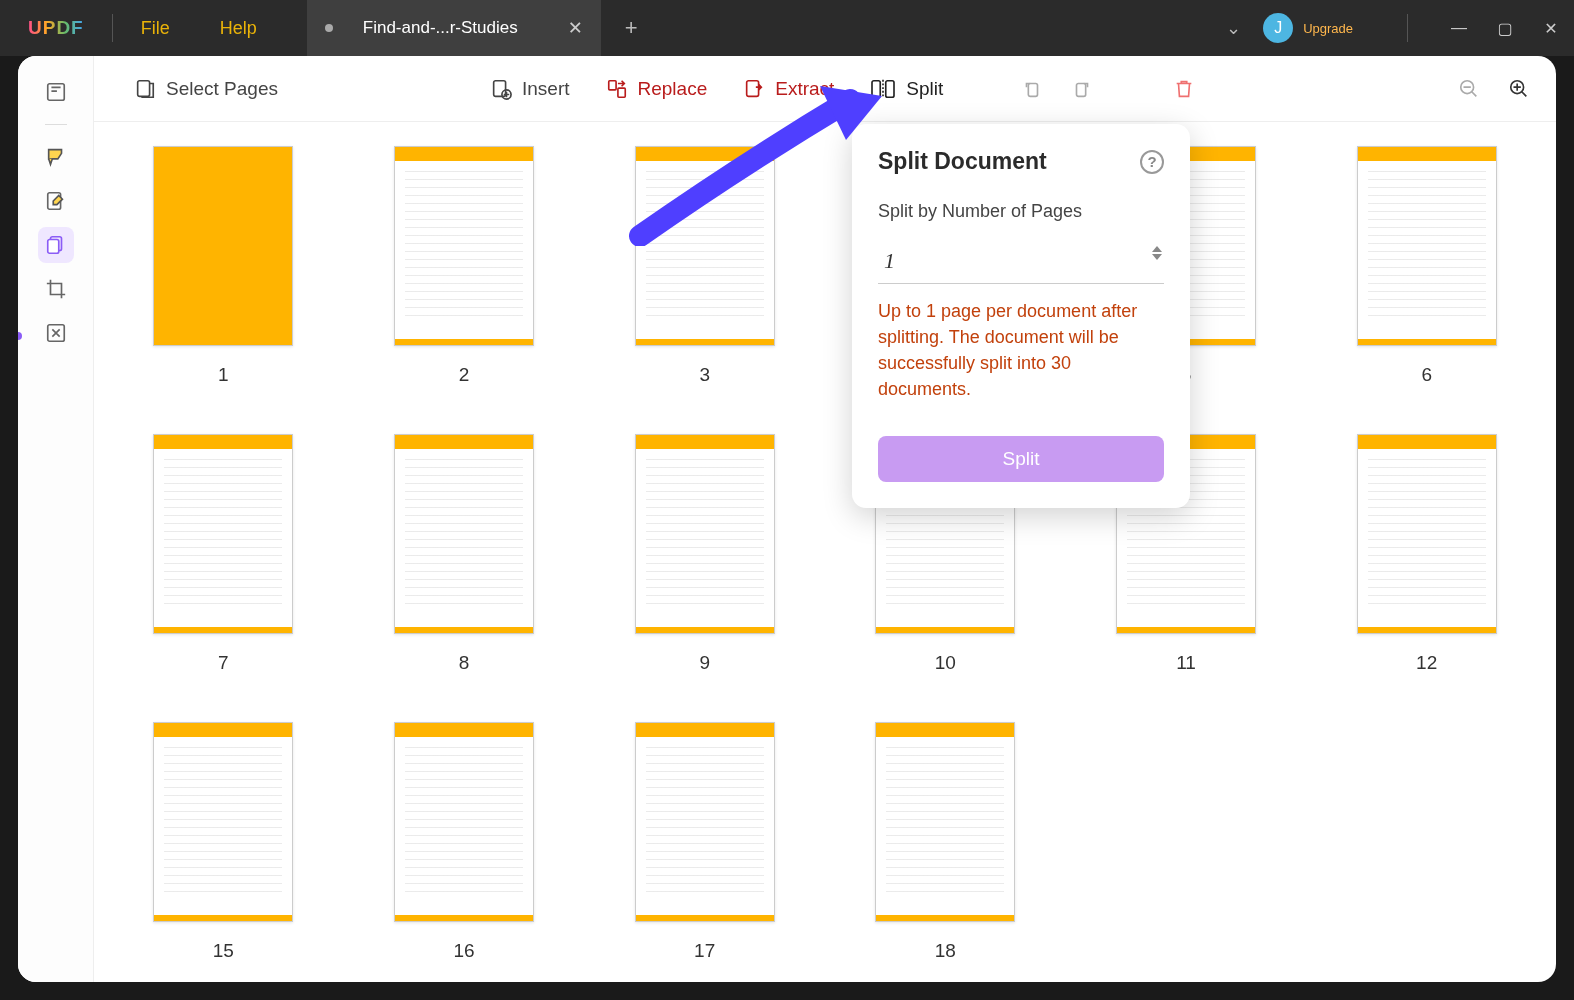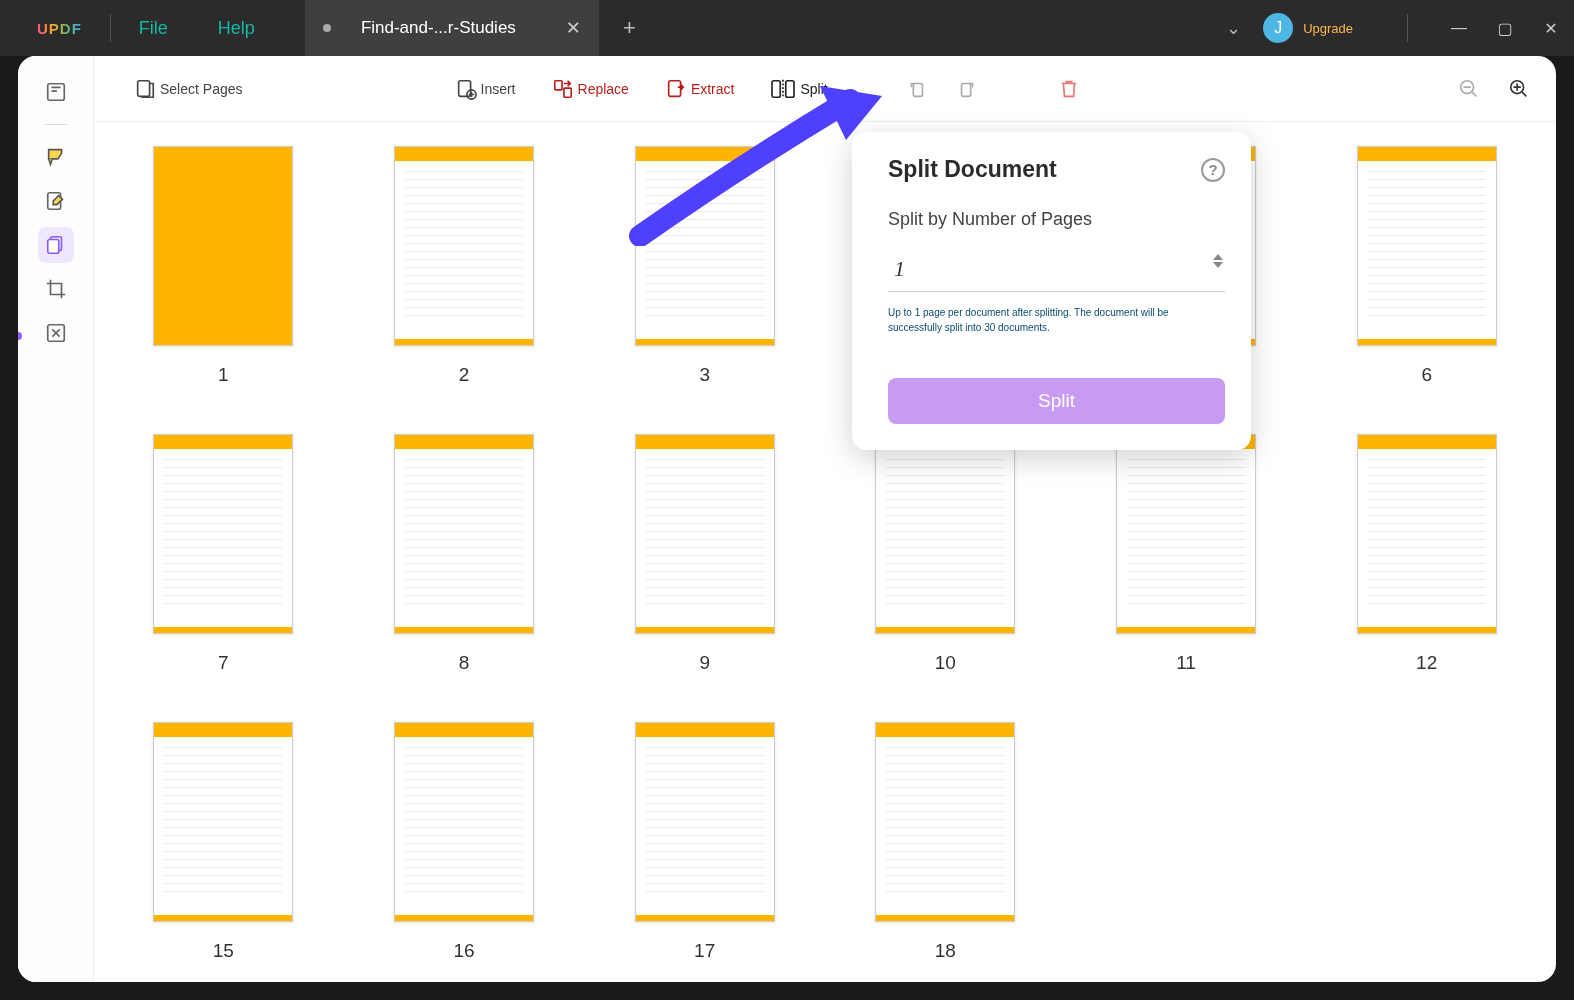--- a/index.html
+++ b/index.html
@@ -7,7 +7,7 @@
 
 
 .titlebar { height: 56px; background: #2b2b2b; display: flex; align-items: center; color: #ddd; }
-.logo { font-size: 15px; font-weight: 800; letter-spacing: 1px; margin-left: 37px; background: linear-gradient(90deg,#ff4b8b,#ffa726,#66bb6a,#42a5f5); -webkit-background-clip: text; -webkit-text-fill-color: transparent; }
+.logo { font-size: 19px; font-weight: 800; letter-spacing: 1px; margin-left: 28px; background: linear-gradient(90deg,#ff4b8b,#ffa726,#66bb6a,#42a5f5); -webkit-background-clip: text; -webkit-text-fill-color: transparent; }
 .tb-divider { width: 1px; height: 28px; background: #555; margin: 0 28px; }
 .menu-item { font-size: 18px; color: #14b8a6; margin-right: 50px; cursor: pointer; text-align: center; }
 .tab { height: 56px; background: #3f3f3f; display: flex; align-items: center; padding: 0 18px; border-radius: 0; gap: 30px; }

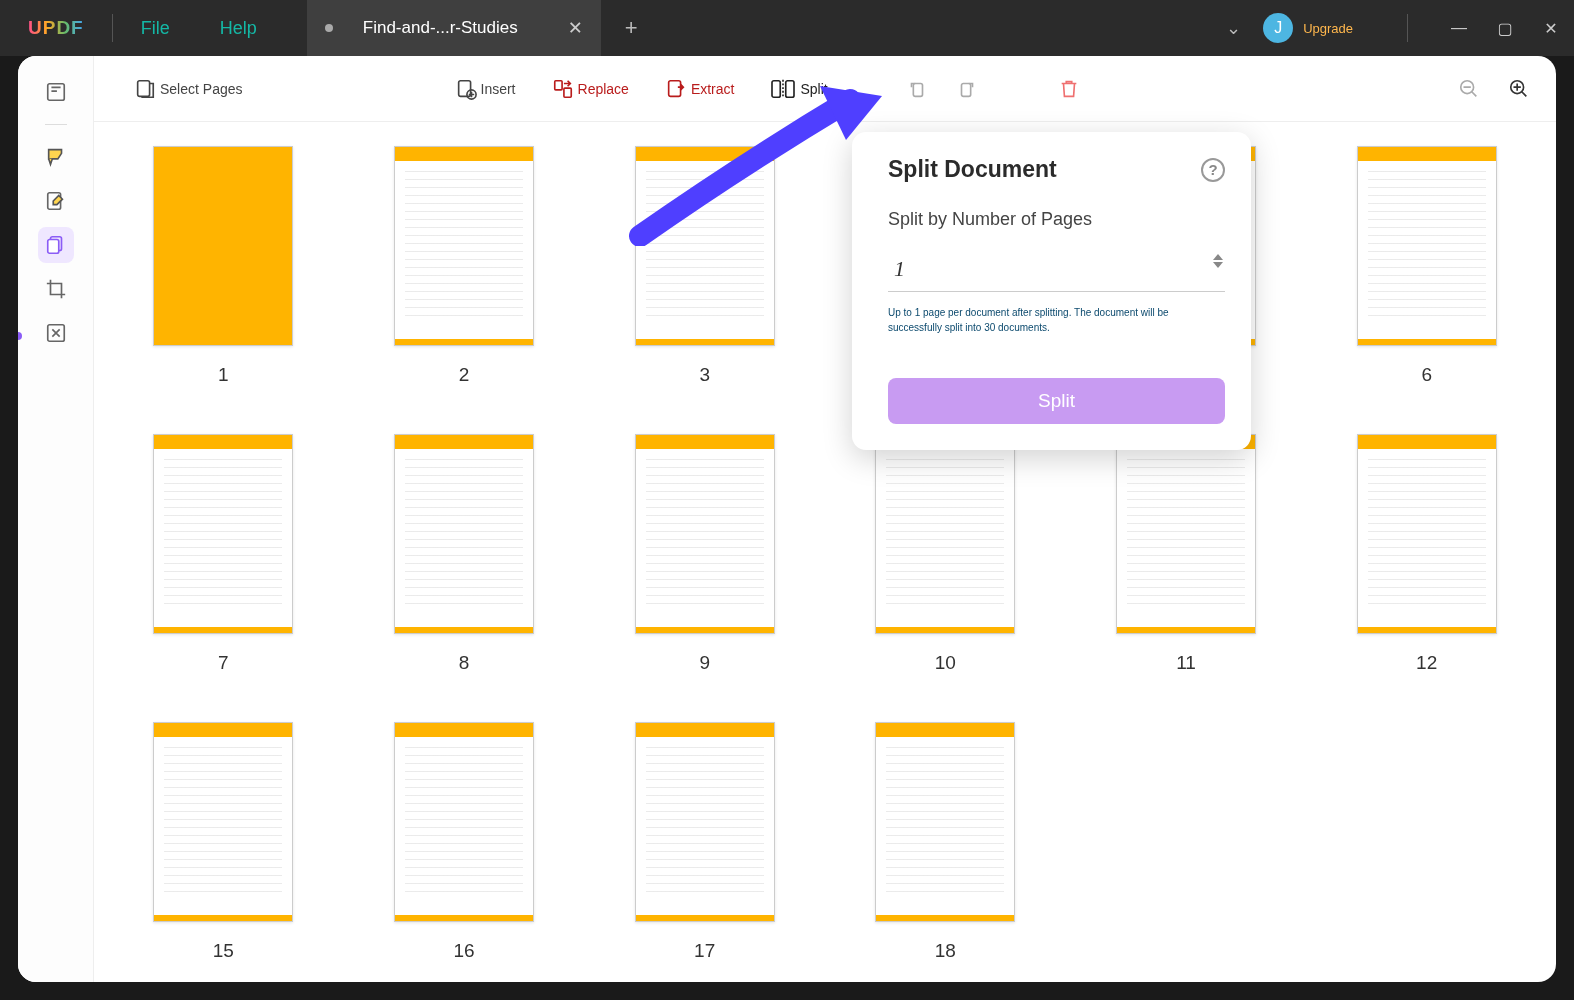--- a/index.html
+++ b/index.html
@@ -9,7 +9,7 @@
 .titlebar { height: 56px; background: #2b2b2b; display: flex; align-items: center; color: #ddd; }
 .logo { font-size: 19px; font-weight: 800; letter-spacing: 1px; margin-left: 28px; background: linear-gradient(90deg,#ff4b8b,#ffa726,#66bb6a,#42a5f5); -webkit-background-clip: text; -webkit-text-fill-color: transparent; }
 .tb-divider { width: 1px; height: 28px; background: #555; margin: 0 28px; }
-.menu-item { font-size: 18px; color: #14b8a6; margin-right: 50px; cursor: pointer; text-align: center; }
+.menu-item { font-size: 18px; color: #eab308; margin-right: 50px; cursor: pointer; text-align: center; }
 .tab { height: 56px; background: #3f3f3f; display: flex; align-items: center; padding: 0 18px; border-radius: 0; gap: 30px; }
 .tab-dot { width: 8px; height: 8px; border-radius: 50%; background: #aaa; }
 .tab-title { color: #fff; font-size: 17px; }

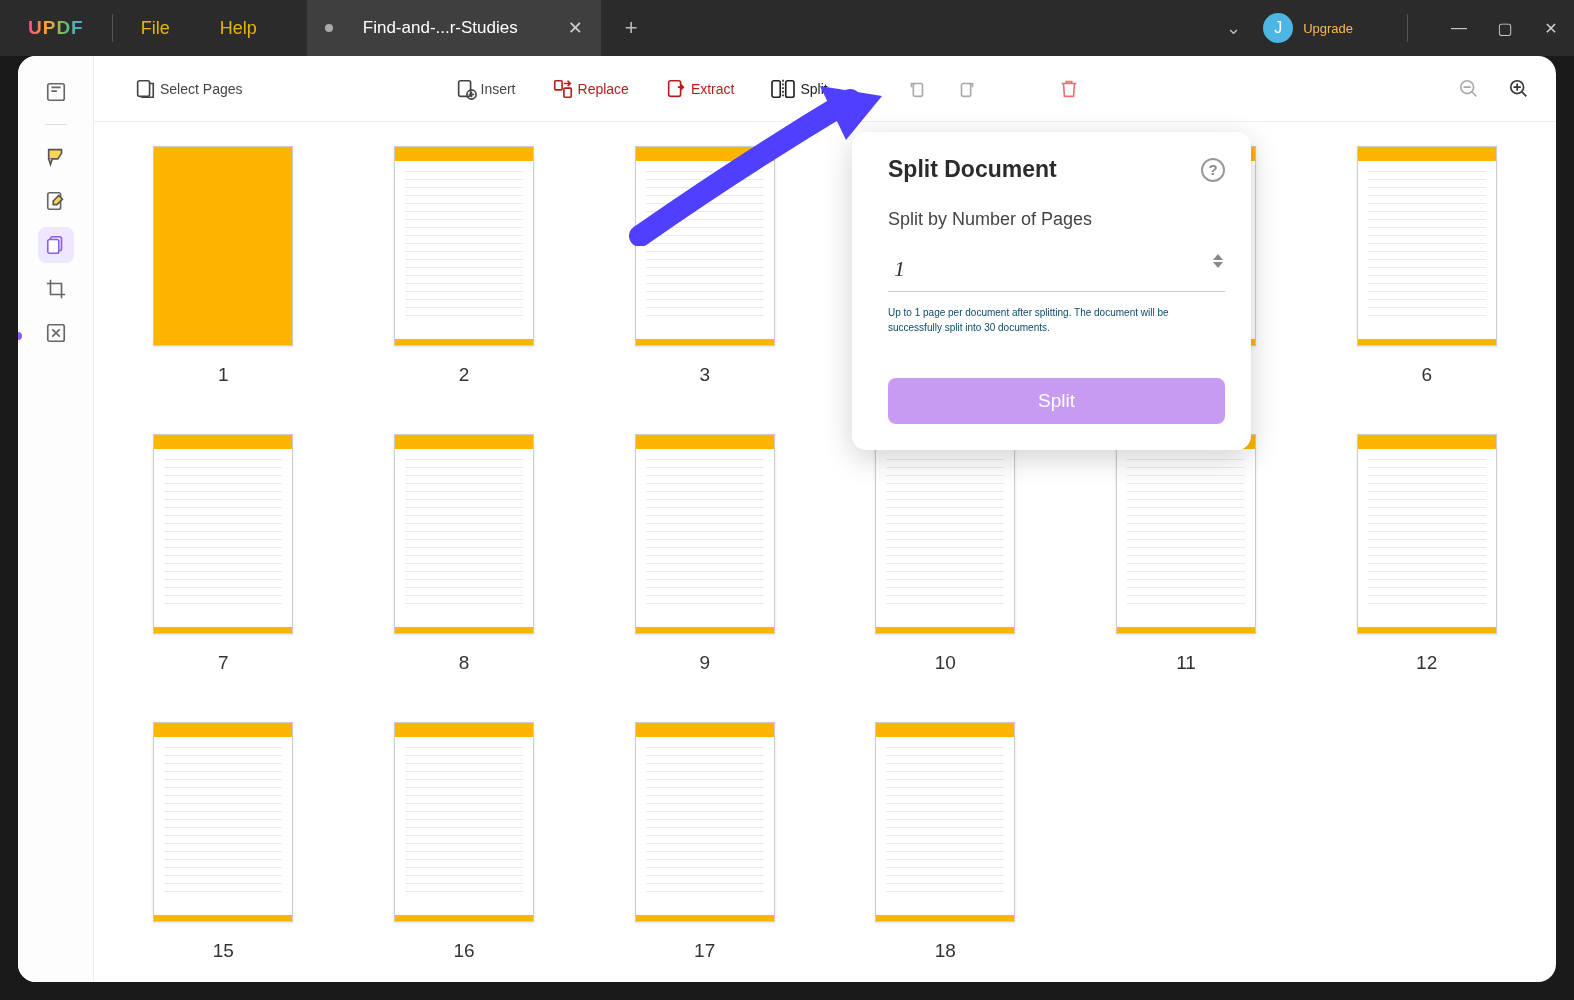--- a/index.html
+++ b/index.html
@@ -33,7 +33,7 @@
 
 .content { flex: 1; display: flex; flex-direction: column; }
 .toolbar { height: 66px; display: flex; align-items: center; padding: 0 20px 0 30px; border-bottom: 1px solid #eee; gap: 16px; }
-.tbtn { display: flex; align-items: center; gap: 4px; font-size: 14px; color: #444; cursor: pointer; padding: 6px 10px; }
+.tbtn { display: flex; align-items: center; gap: 10px; font-size: 19px; color: #444; cursor: pointer; padding: 6px 10px; }
 .tbtn.disabled { color: #b91c1c; }
 .tbtn.active { color: #222; }
 .tb-flex { flex: 1; }

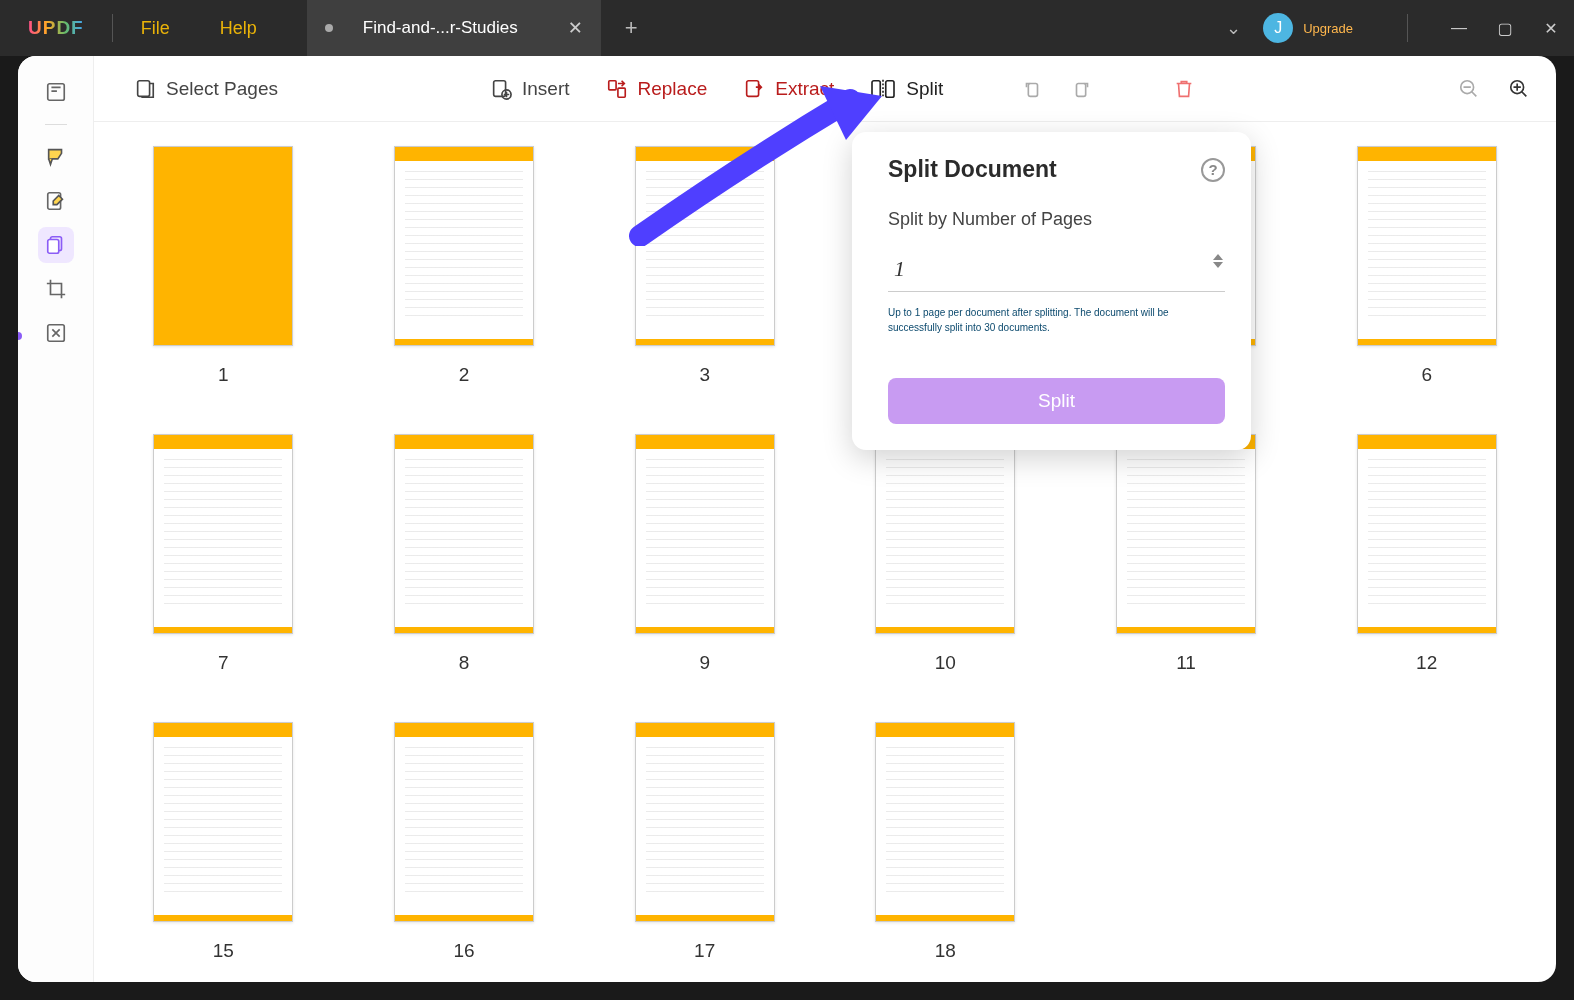--- a/index.html
+++ b/index.html
@@ -54,7 +54,7 @@
 .page-num { font-size: 19px; color: #333; }
 
 
-.popover { position: absolute; top: 132px; left: 852px; width: 399px; background: #fff; border-radius: 14px; box-shadow: 0 8px 30px rgba(0,0,0,.18); padding: 24px 26px 26px 36px; z-index: 50; }
+.popover { position: absolute; top: 124px; left: 852px; width: 338px; background: #fff; border-radius: 14px; box-shadow: 0 8px 30px rgba(0,0,0,.18); padding: 24px 26px 26px 26px; z-index: 50; }
 .pop-head { display: flex; align-items: center; justify-content: space-between; margin-bottom: 26px; }
 .pop-title { font-size: 23px; font-weight: 700; color: #2b2b2b; }
 .pop-help { width: 24px; height: 24px; border: 2px solid #999; border-radius: 50%; display: flex; align-items: center; justify-content: center; color: #888; font-size: 15px; font-weight: 700; cursor: pointer; }

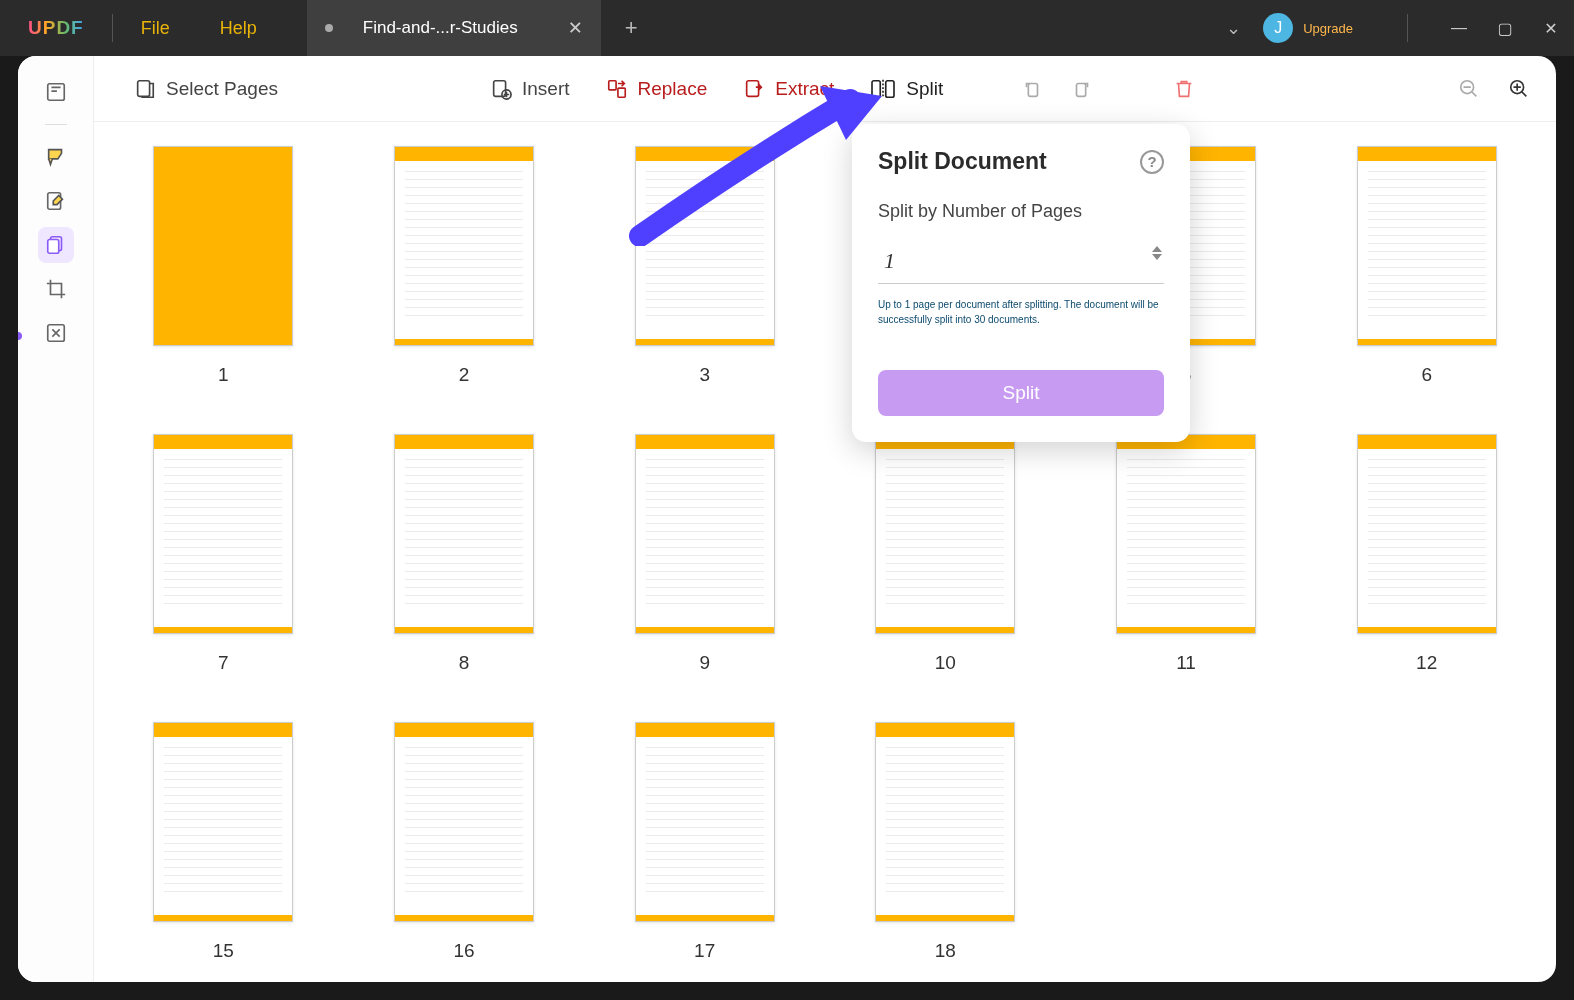--- a/index.html
+++ b/index.html
@@ -65,7 +65,7 @@
 .stepper div { width: 0; height: 0; border-left: 5px solid transparent; border-right: 5px solid transparent; cursor: pointer; }
 .stepper .up { border-bottom: 6px solid #888; }
 .stepper .down { border-top: 6px solid #888; }
-.pop-hint { font-size: 10px; color: #0c4a6e; line-height: 1.45; margin-bottom: 43px; }
+.pop-hint { font-size: 18px; color: #c2410c; line-height: 1.45; margin-bottom: 34px; }
 .pop-btn { width: 100%; height: 46px; background: #c89bf2; color: #fff; font-size: 19px; border: none; border-radius: 8px; cursor: pointer; }
 
 

